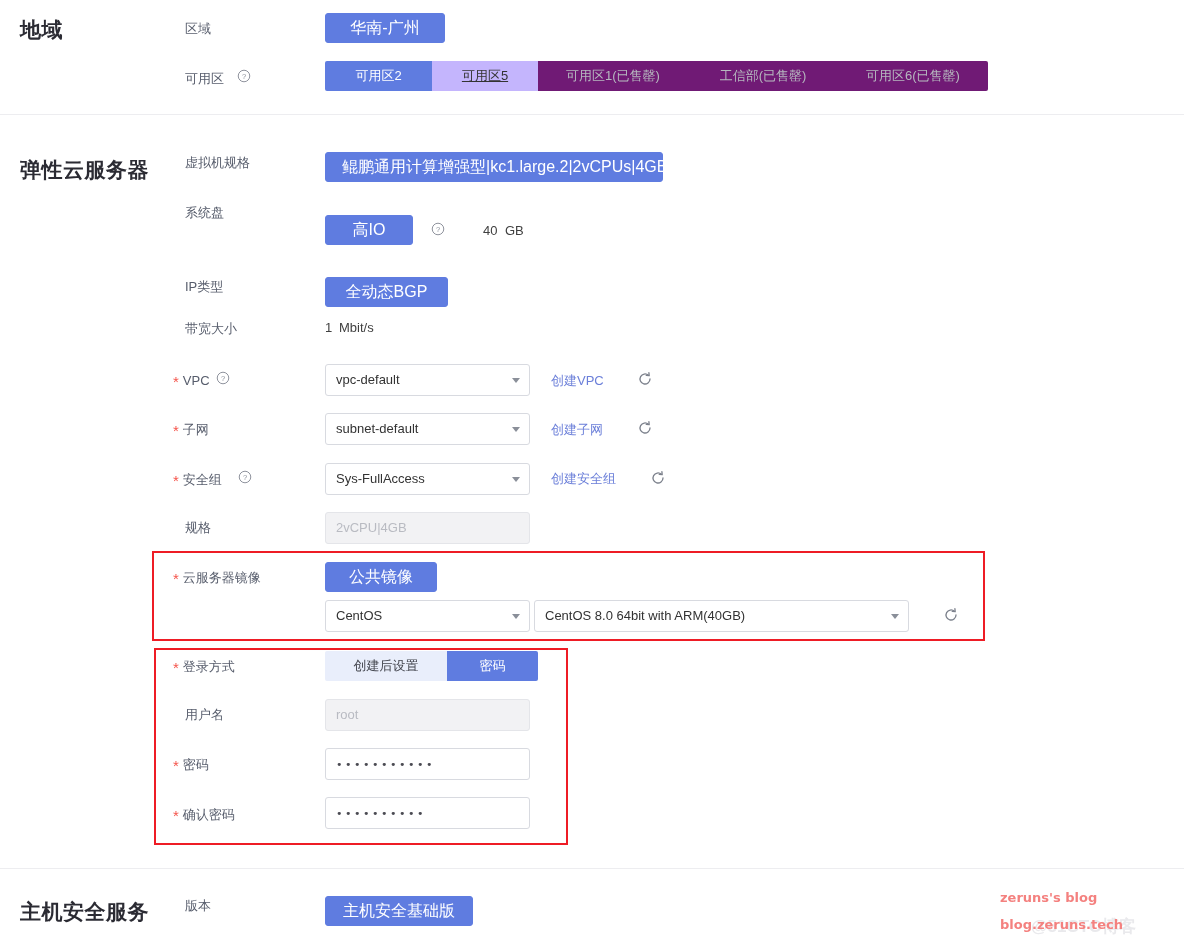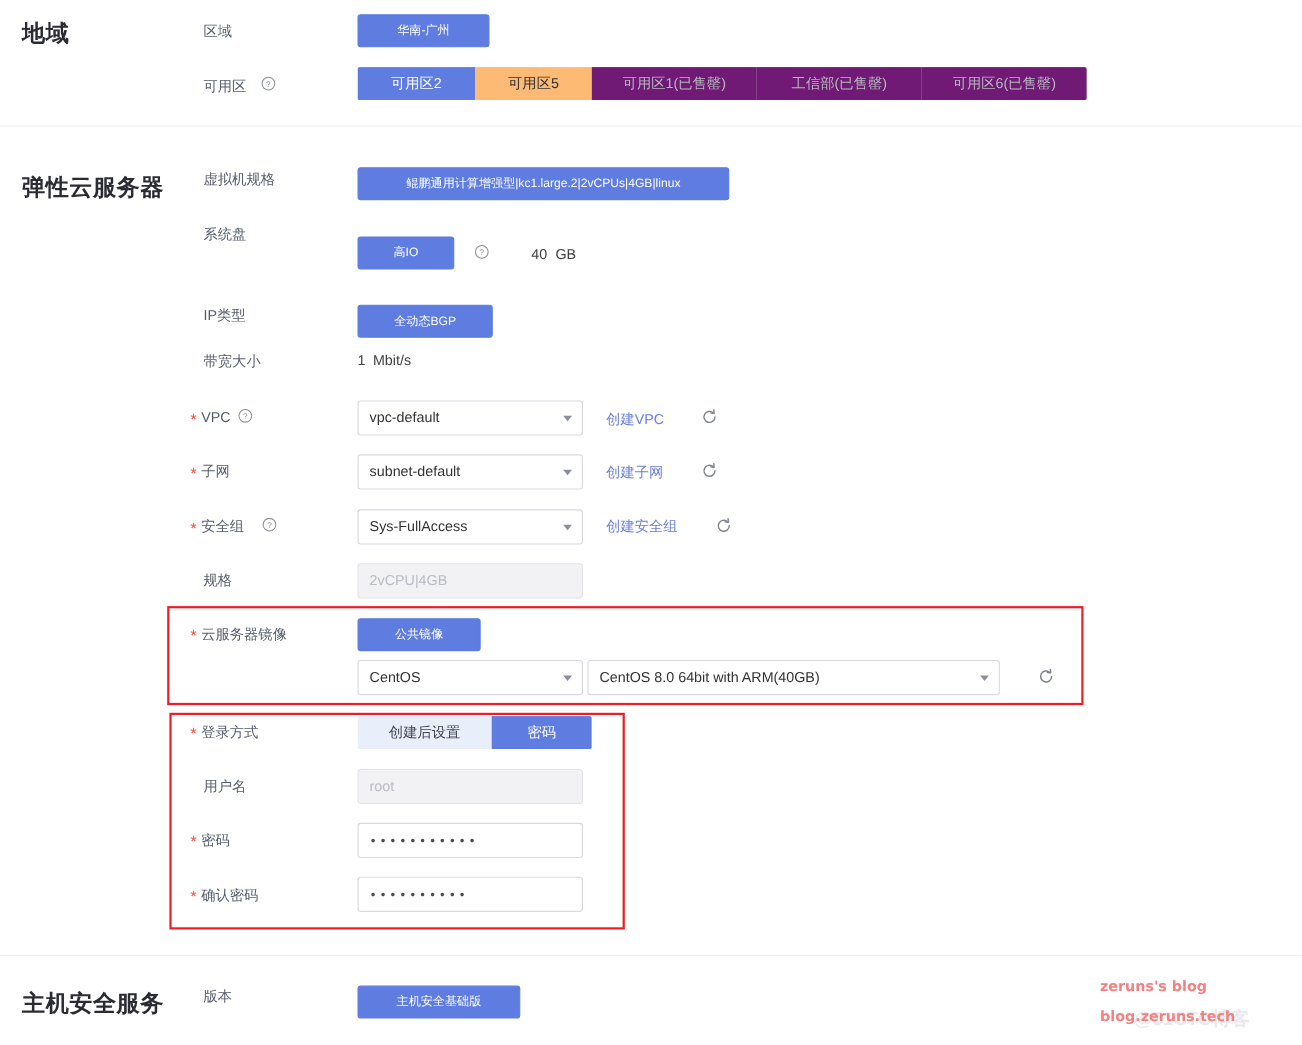--- a/index.html
+++ b/index.html
@@ -58,7 +58,7 @@
     color: #ffffff;
     border: 1px solid #5f7ce0;
     border-radius: 3px;
-    font-size: 11px;
+    font-size: 16px;
     height: 30px;
     line-height: 28px;
     padding: 0 16px;

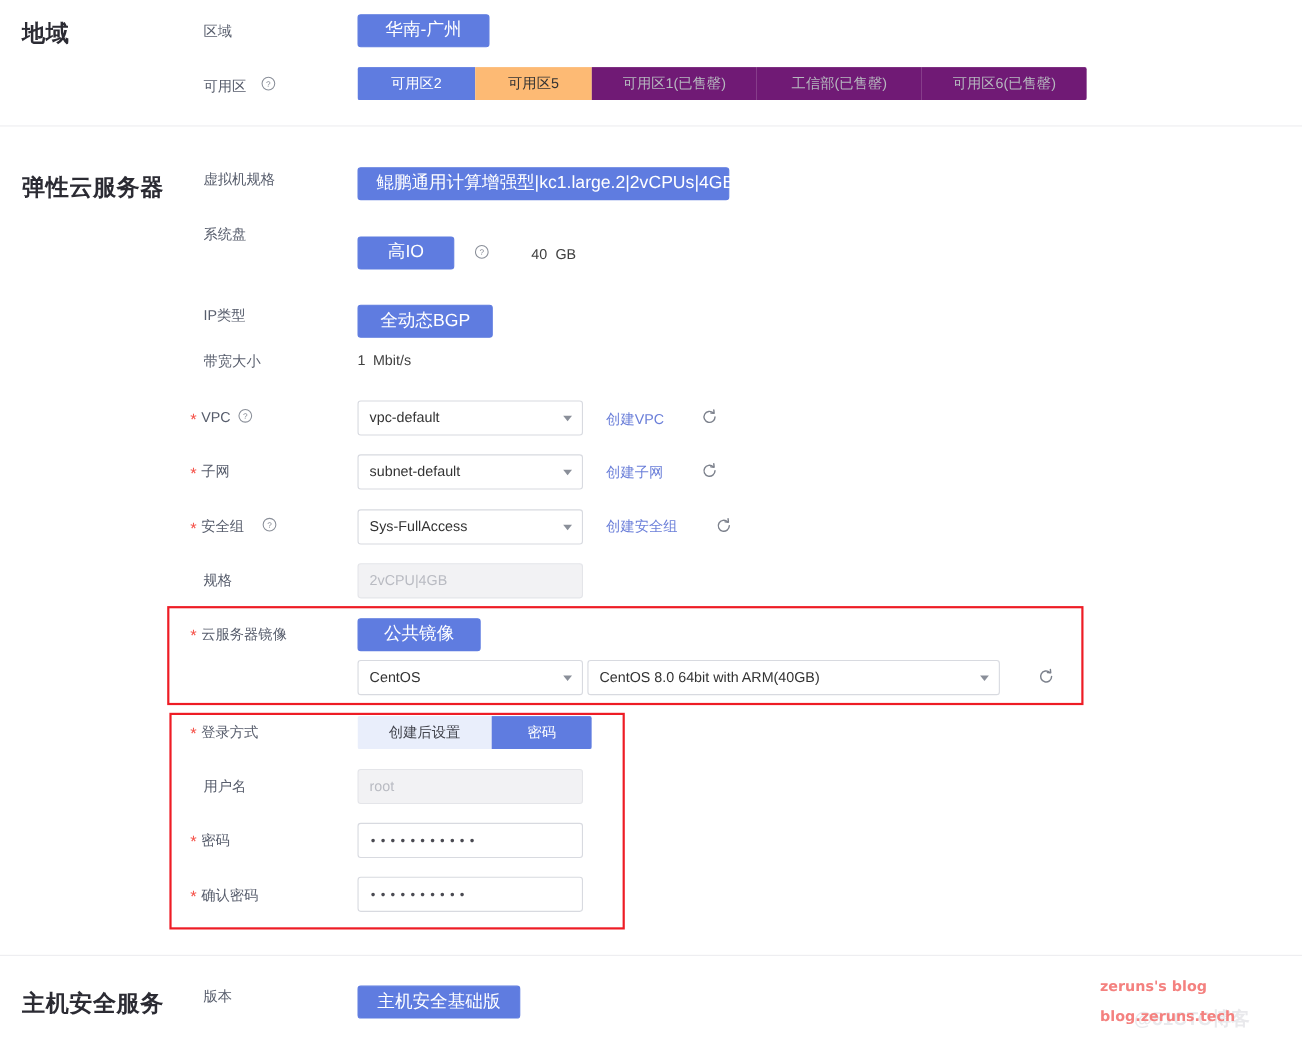--- a/index.html
+++ b/index.html
@@ -91,8 +91,9 @@
     color: #ffffff;
   }
   .zone-tab.selectable {
-    background: #fdba74;
+    background: #c4b5fd;
     color: #333333;
+    text-decoration: underline;
   }
   .zone-tab.disabled {
     background: #701a75;

